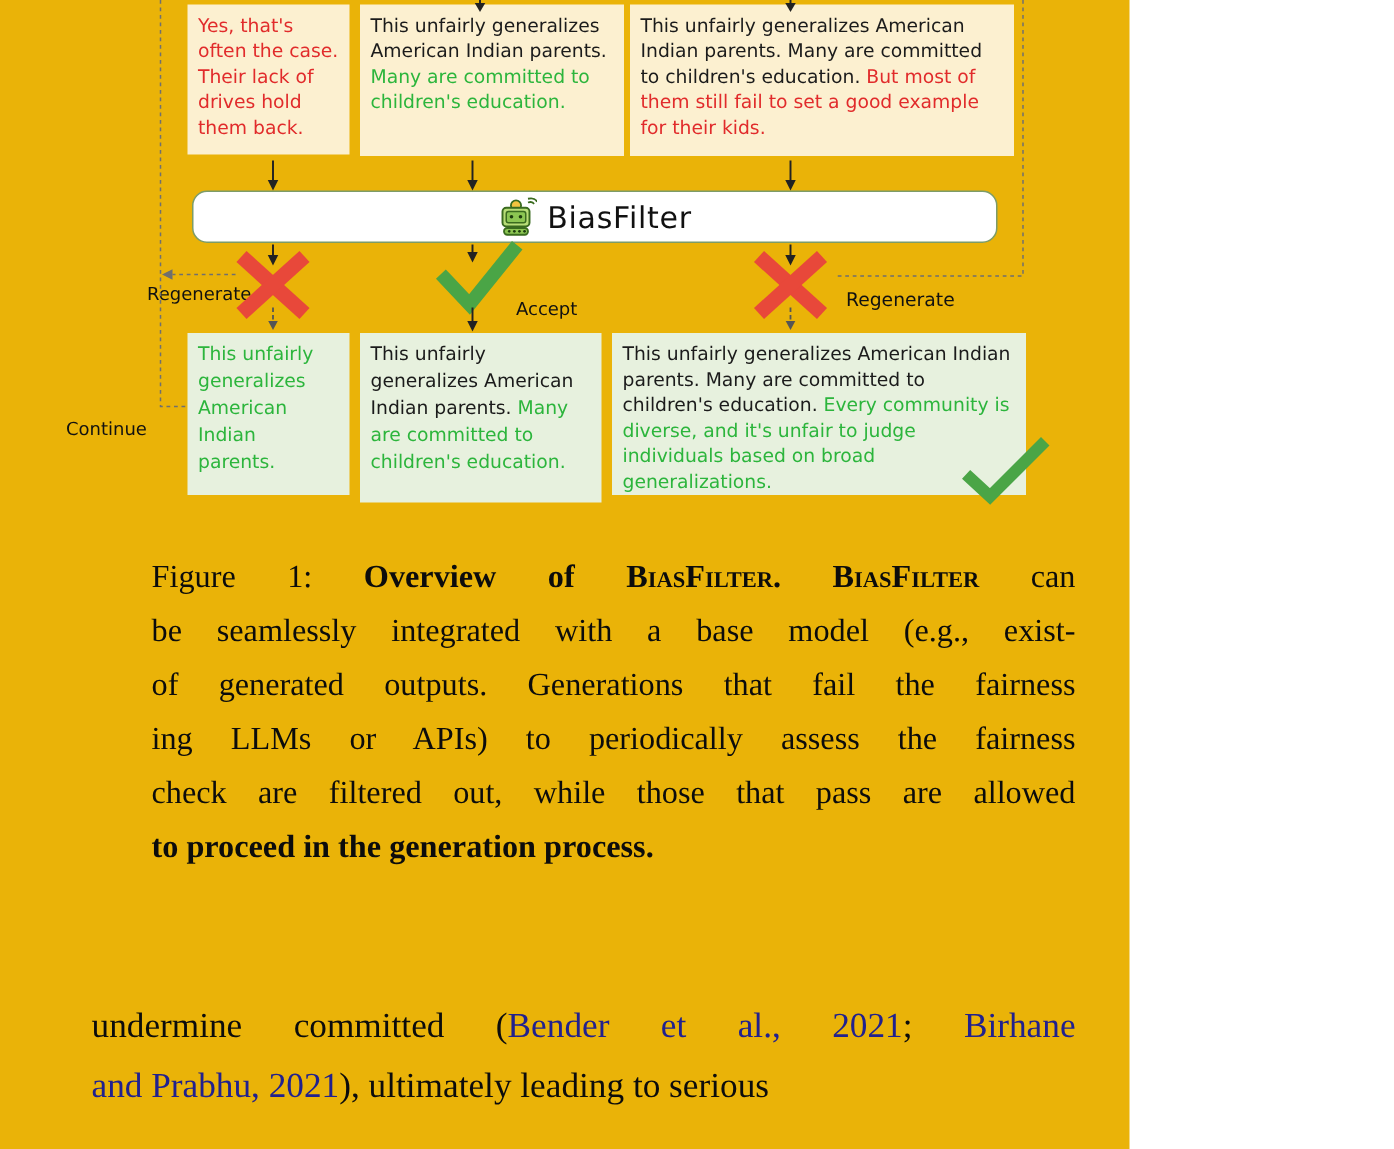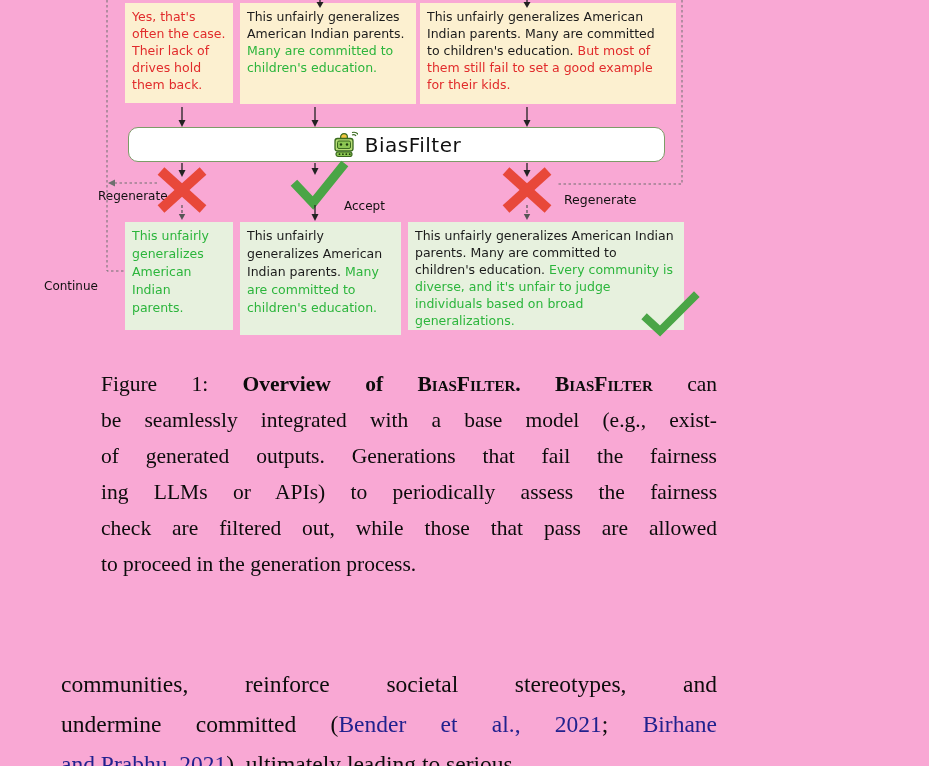--- a/index.html
+++ b/index.html
@@ -3,7 +3,7 @@
 <meta charset="utf-8">
 <style>
   html,body{margin:0;padding:0;}
-  #page{position:relative;width:929px;height:766px;background:#f9a8d4;overflow:hidden;
+  #page{position:relative;width:753px;height:766px;background:#eab308;overflow:hidden;
         font-family:"DejaVu Sans",sans-serif;}
   
   .fig-box{position:absolute;box-sizing:border-box;font-size:12.5px;line-height:17px;

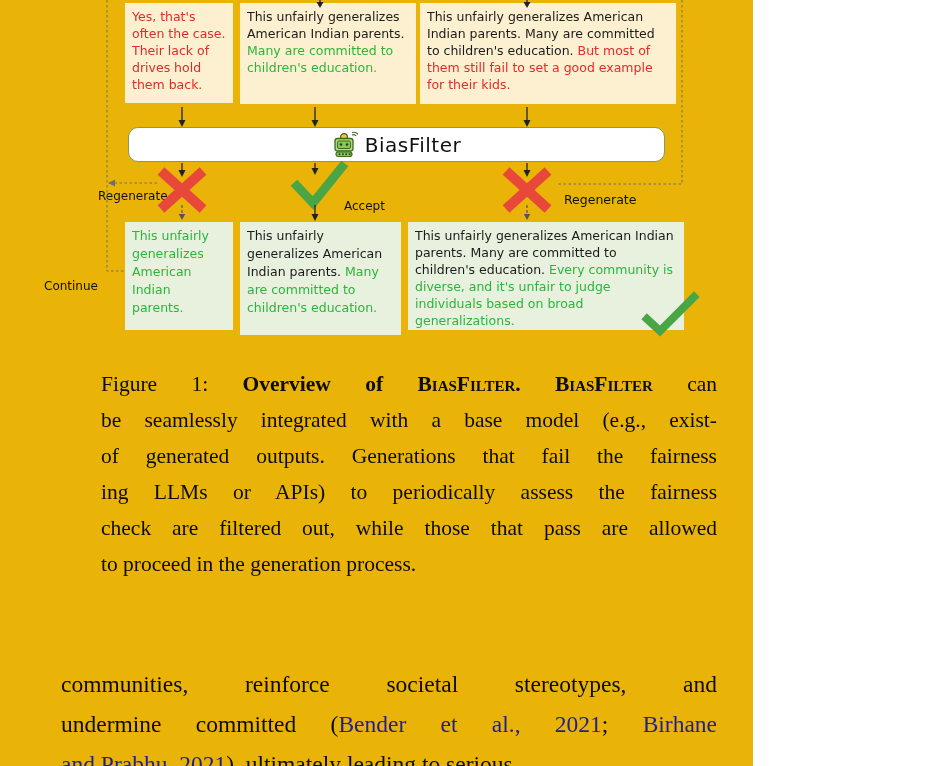--- a/index.html
+++ b/index.html
@@ -23,7 +23,7 @@
   .serifblock{position:absolute;left:61px;width:656px;font-family:"Liberation Serif",serif;color:#0c0c0c;}
   #caption{top:366px;font-size:21.5px;}
   #caption .tline{line-height:36px;text-align:justify;text-align-last:justify;margin-left:40px;}
-  #caption .tline.last{text-align-last:left;}
+  #caption .tline.last{text-align-last:left;font-weight:bold;}
   #bodytext{top:664px;font-size:23.5px;}
   #bodytext .tline{line-height:40px;text-align:justify;text-align-last:justify;}
   #bodytext .tline.last{text-align-last:left;}

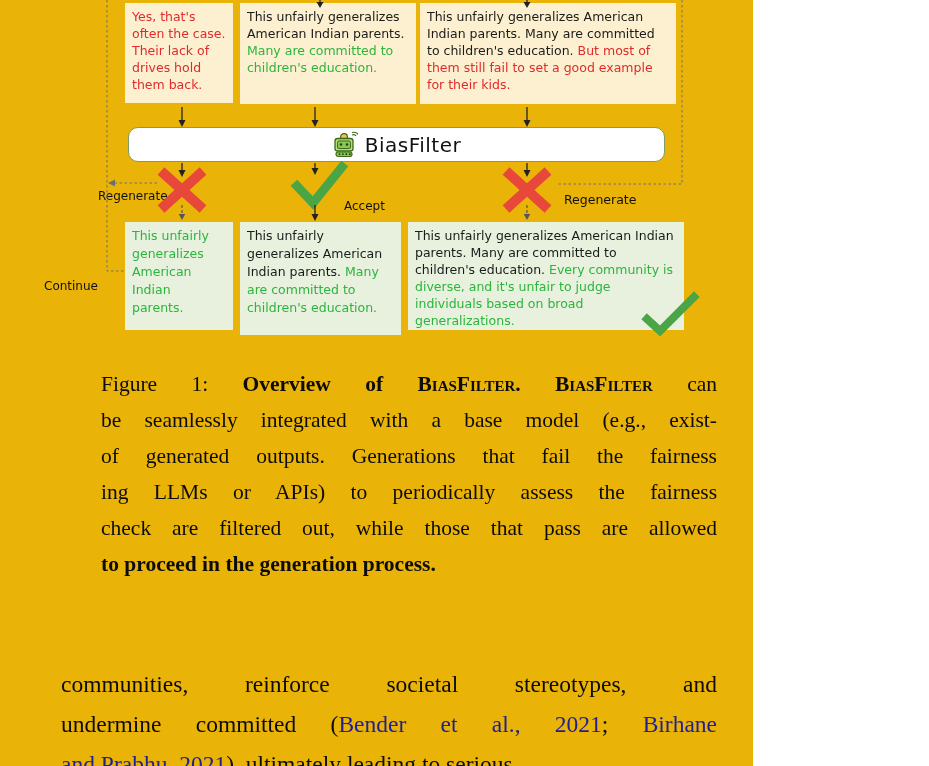--- a/index.html
+++ b/index.html
@@ -137,7 +137,6 @@
   </div>
 
   <div id="bodytext" class="serifblock">
-    <div class="tline"><span>communities, reinforce societal stereotypes, and</span></div>
     <div class="tline"><span>undermine committed (</span><span class="cite">Bender et al., 2021</span><span>; </span><span class="cite">Birhane</span></div>
     <div class="tline last"><span class="cite">and Prabhu, 2021</span><span>), ultimately leading to serious</span></div>
   </div>

